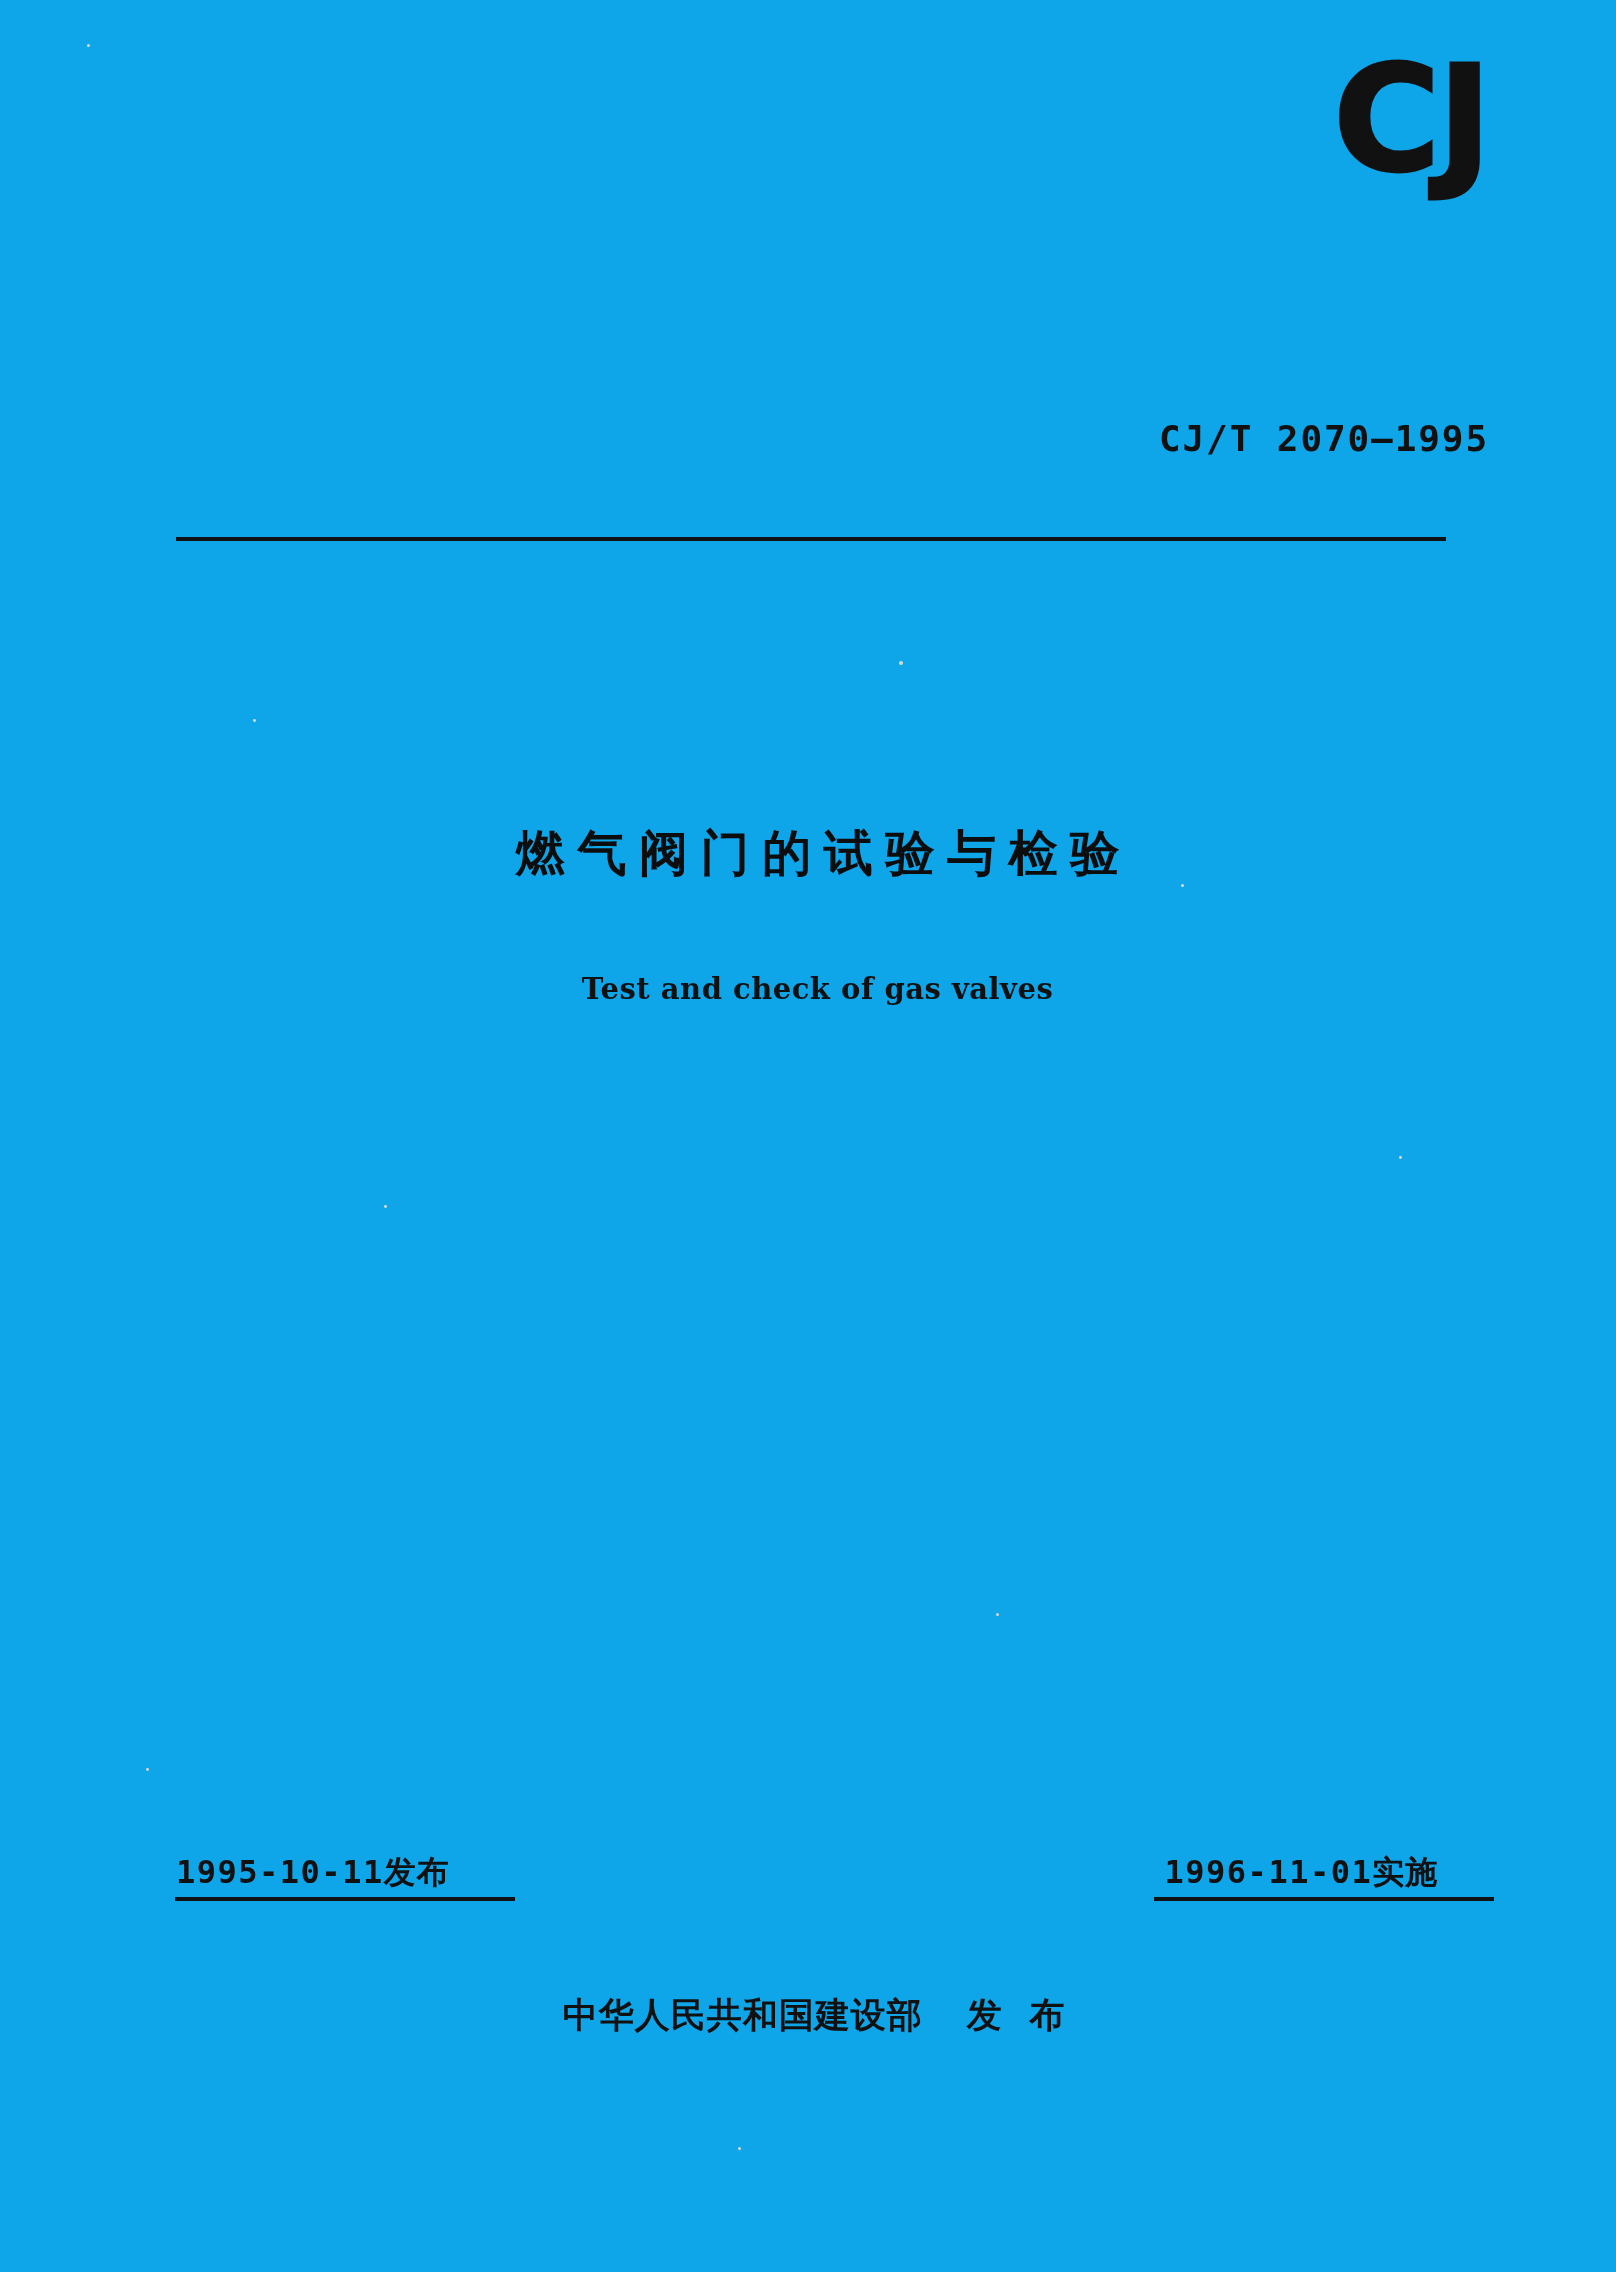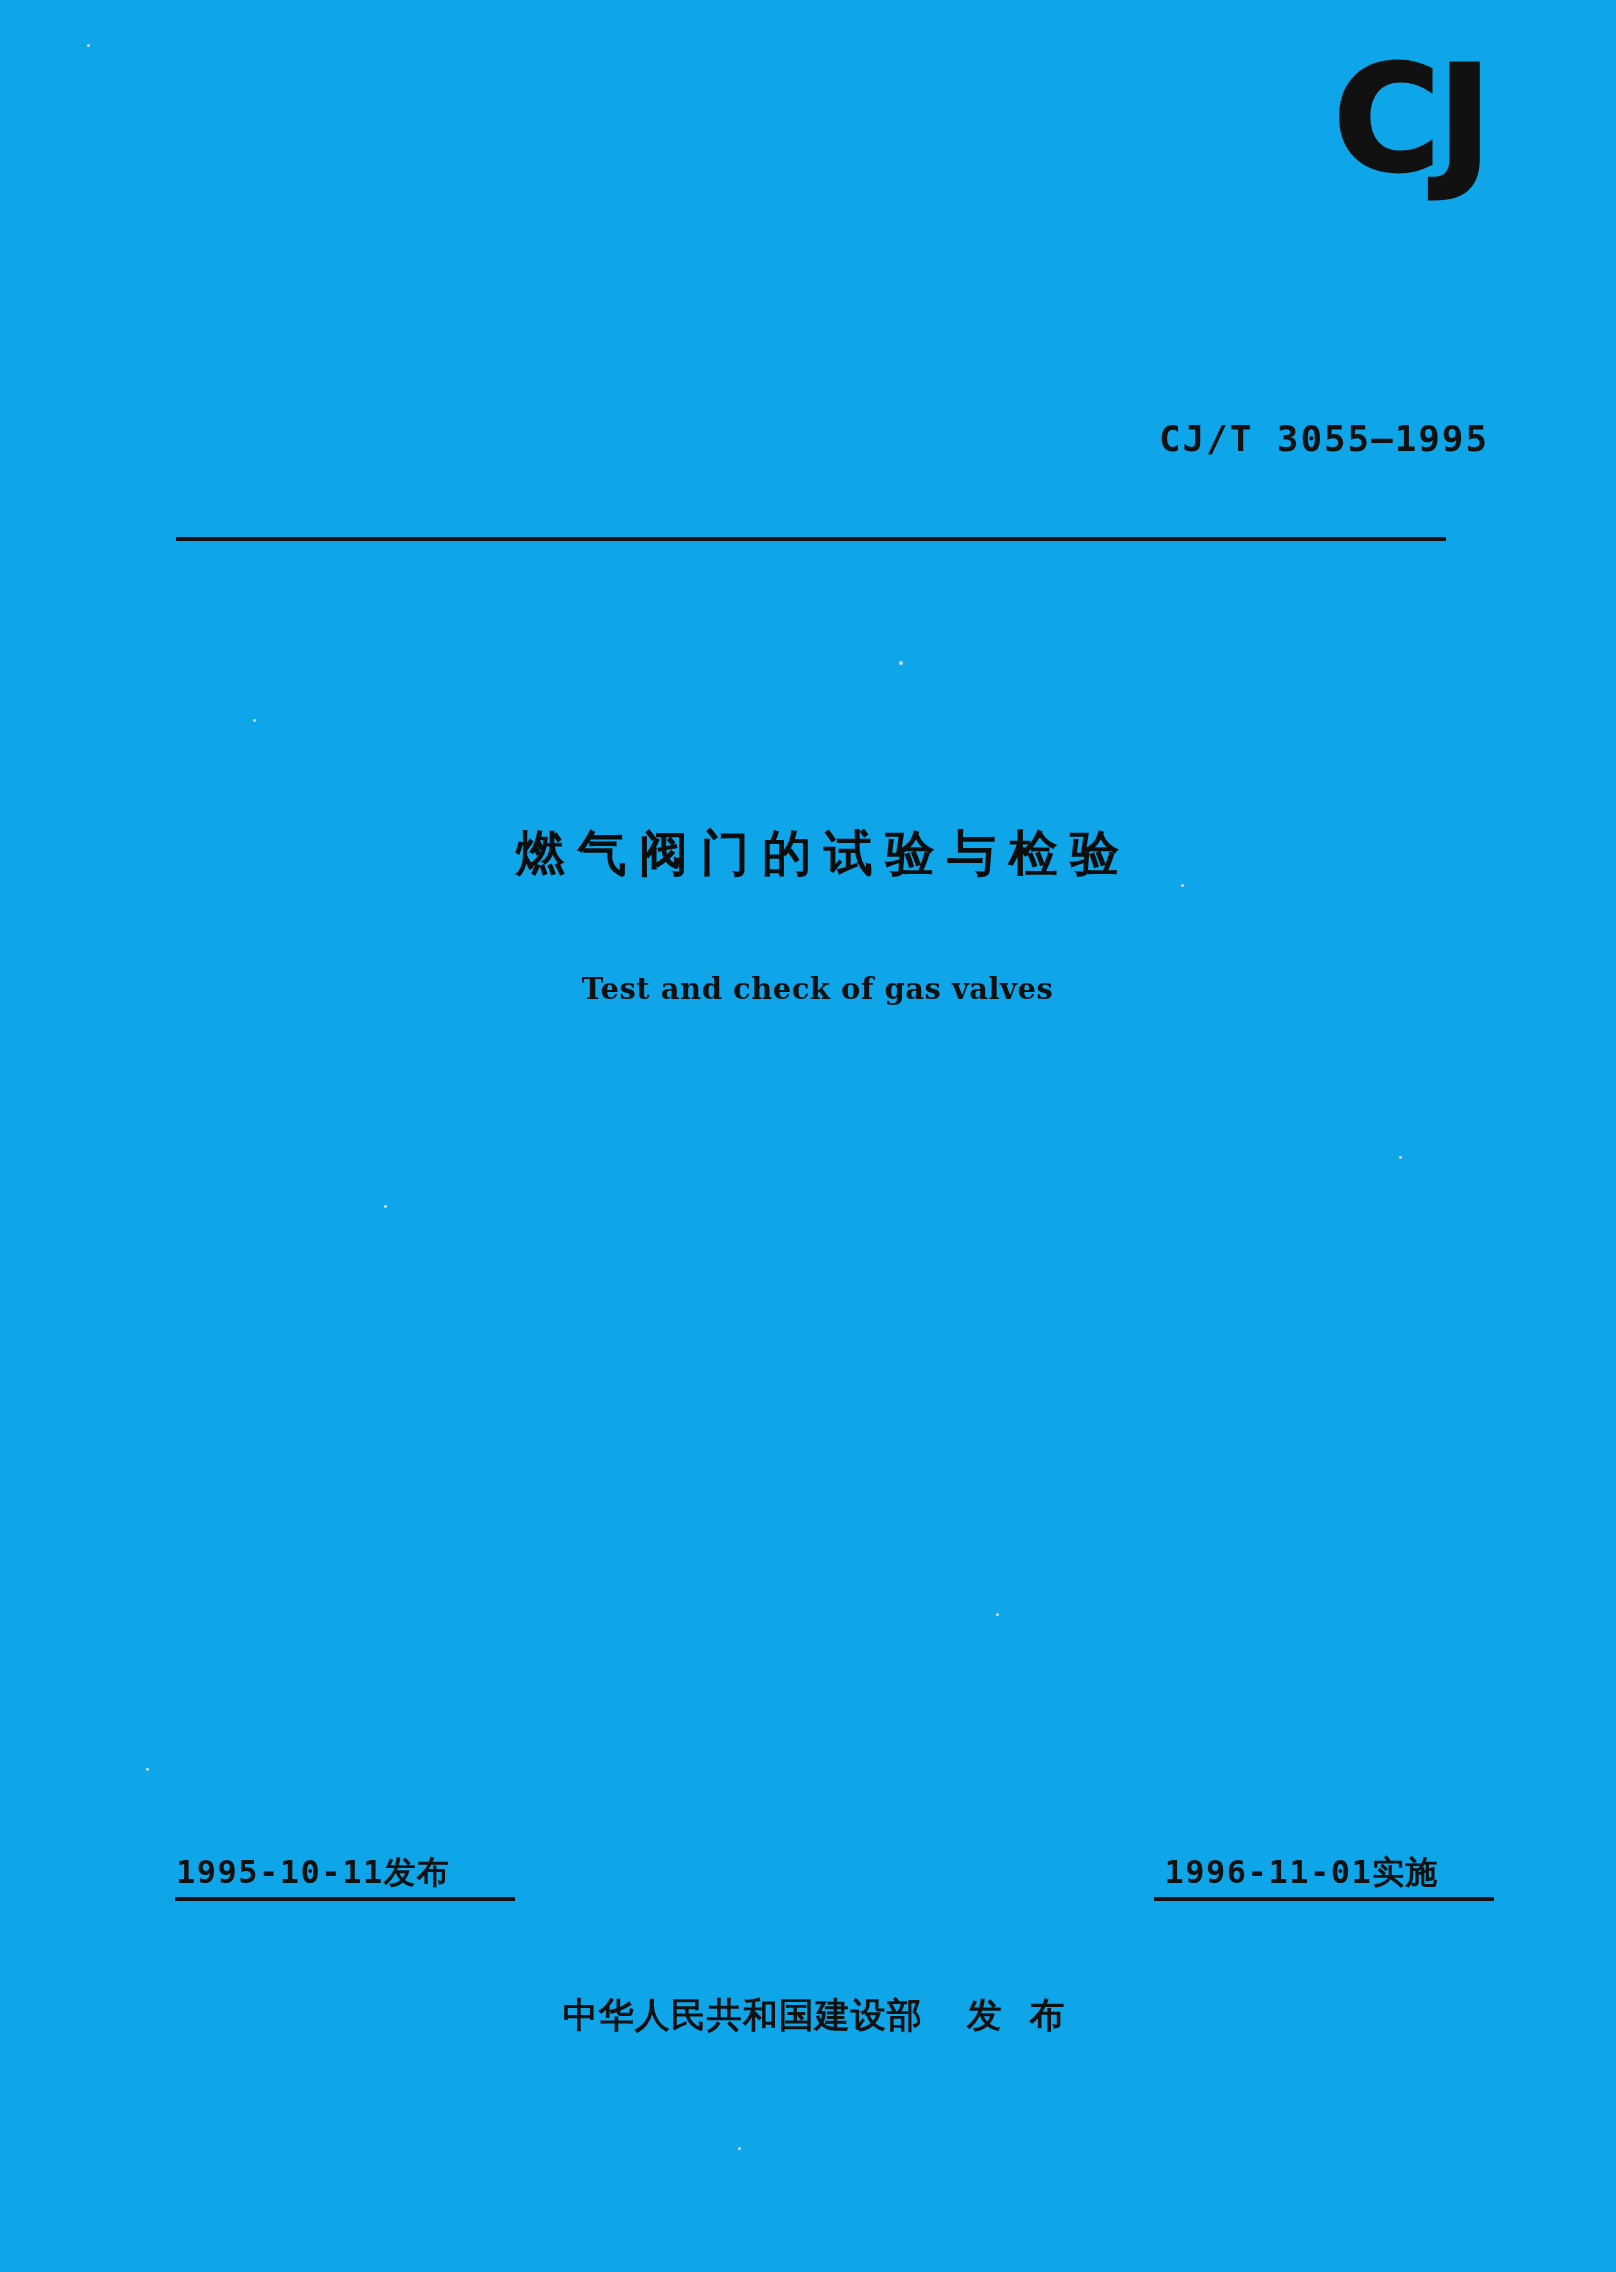--- a/index.html
+++ b/index.html
@@ -183,7 +183,7 @@
   <div class="cj-logo">CJ</div>
 
 
-  <div class="std-no">CJ/T 3055—1995</div>
+  <div class="std-no">CJ/T 2070—1995</div>
 
   <div class="rule"></div>
 

